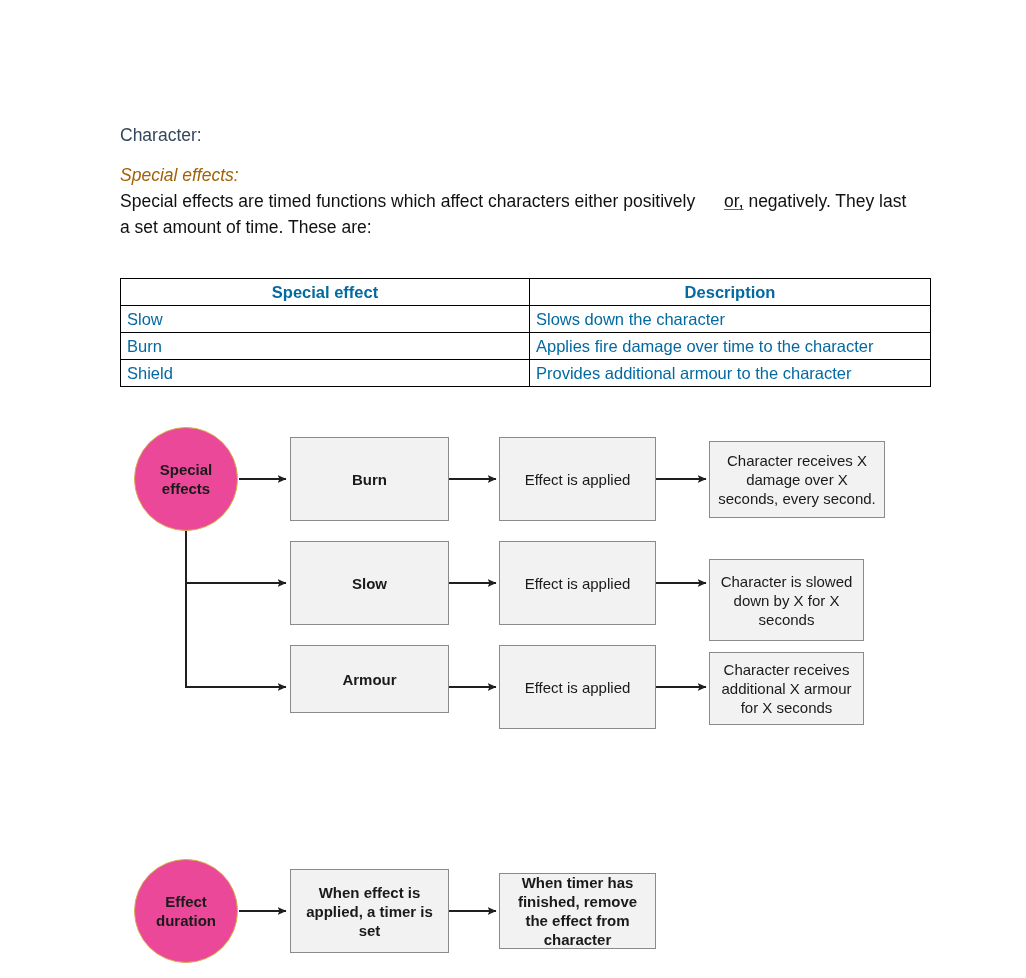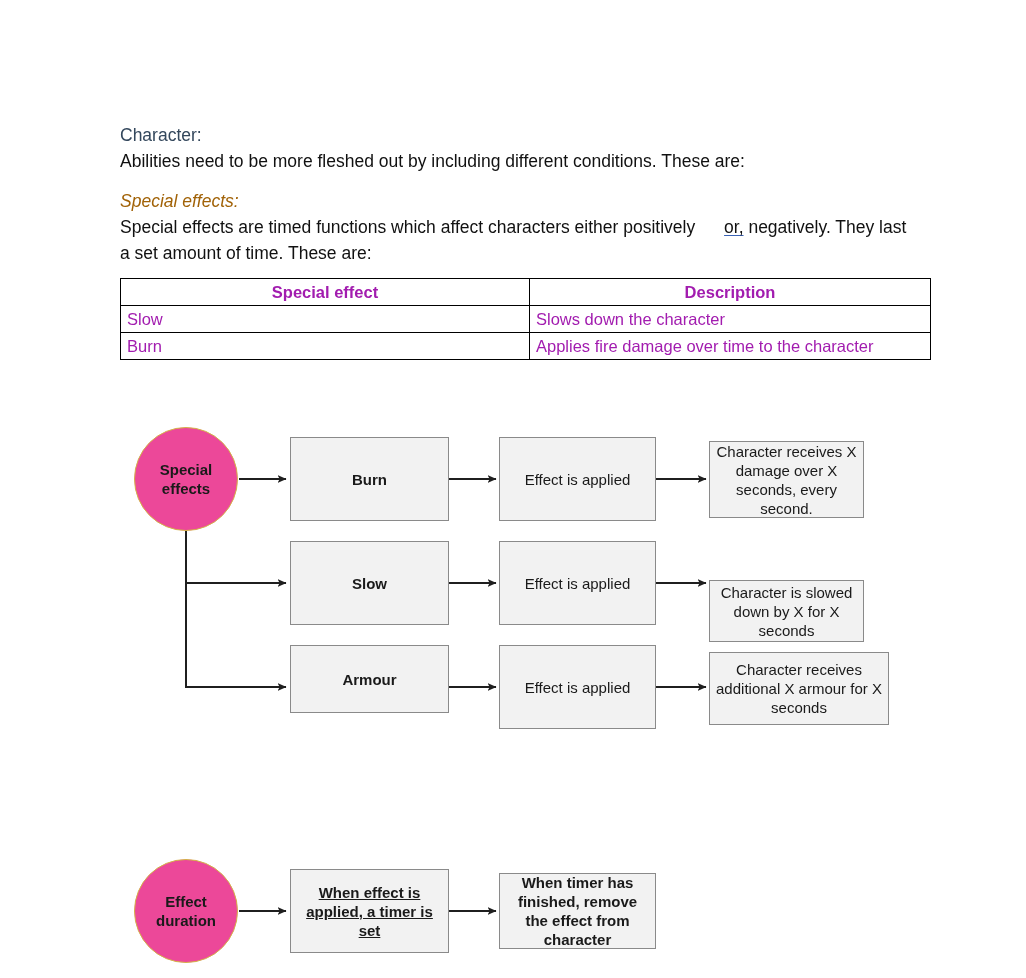--- a/index.html
+++ b/index.html
@@ -124,7 +124,6 @@
 
   <div class="doc-text">
     <p class="heading1">Character:</p>
-    <p class="body-para">Abilities need to be more fleshed out by including different conditions. These are:</p>
     <div class="spacer-sm"></div>
     <p class="subheading">Special effects:</p>
     <p class="body-para"><span>Special effects are timed functions which affect characters either positively </span><span class="u-blue">or,</span><span> negatively. They last a set amount of time. These are:</span></p>

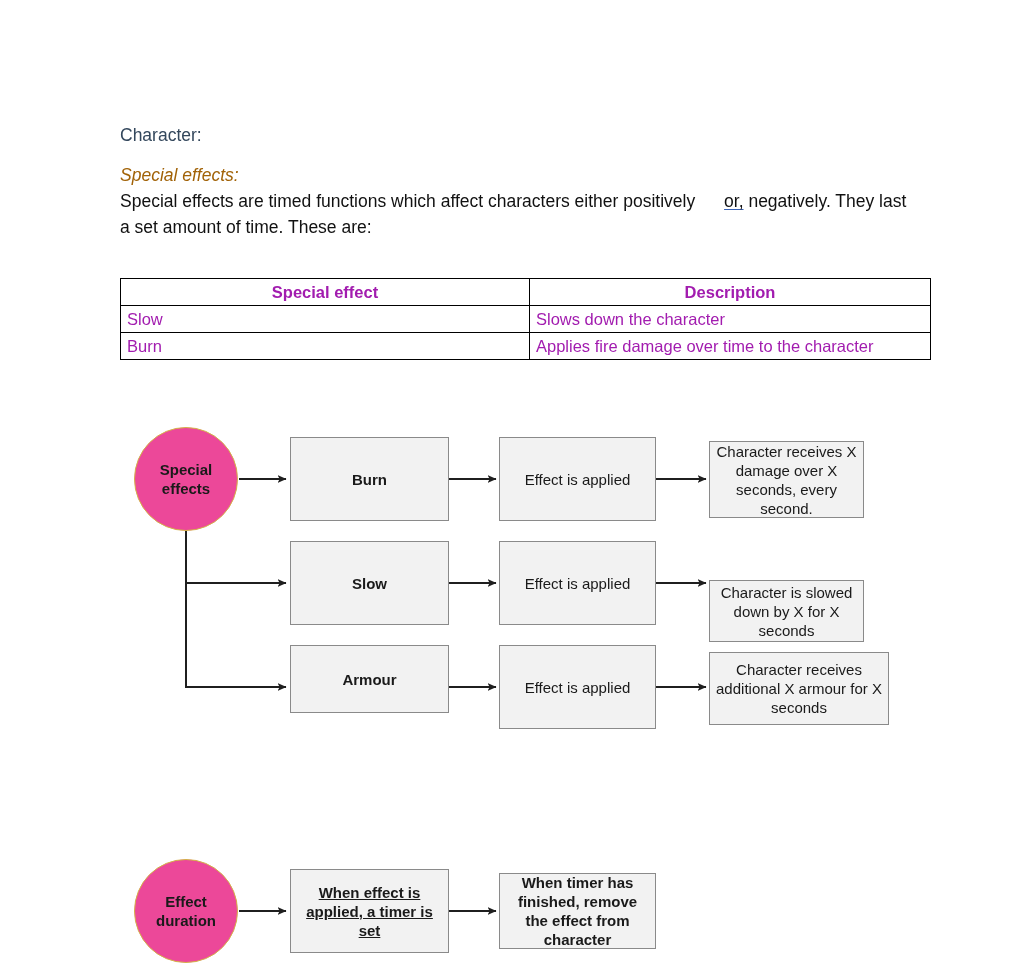--- a/index.html
+++ b/index.html
@@ -75,7 +75,7 @@
     line-height: 20px;
     height: 24px;
     padding: 1px 6px;
-    color: #a21caf;
+    color: #0369a1;
     font-weight: 400;
   }
   .effects-table th {

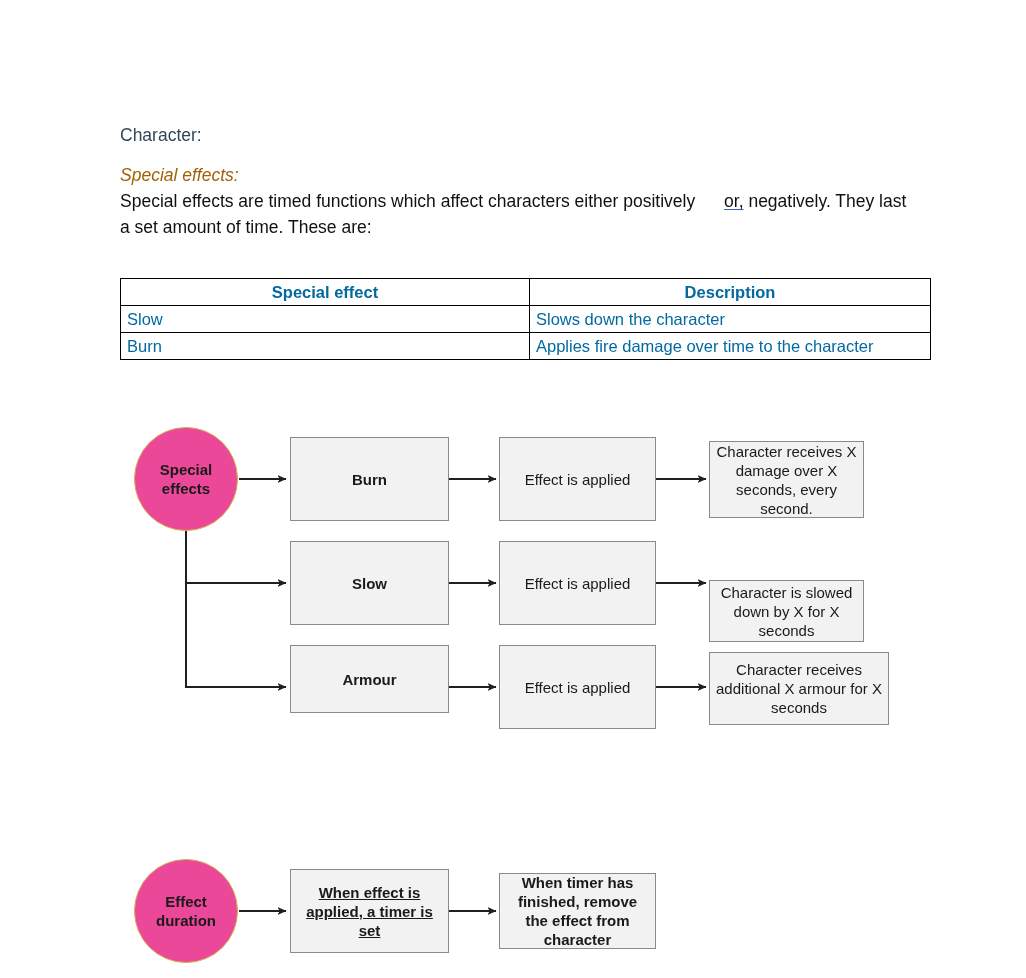--- a/index.html
+++ b/index.html
@@ -145,6 +145,10 @@
         <td>Burn</td>
         <td>Applies fire damage over time to the character</td>
       </tr>
+      <tr>
+        <td>Shield</td>
+        <td>Provides additional armour to the character</td>
+      </tr>
     </tbody>
   </table>
 

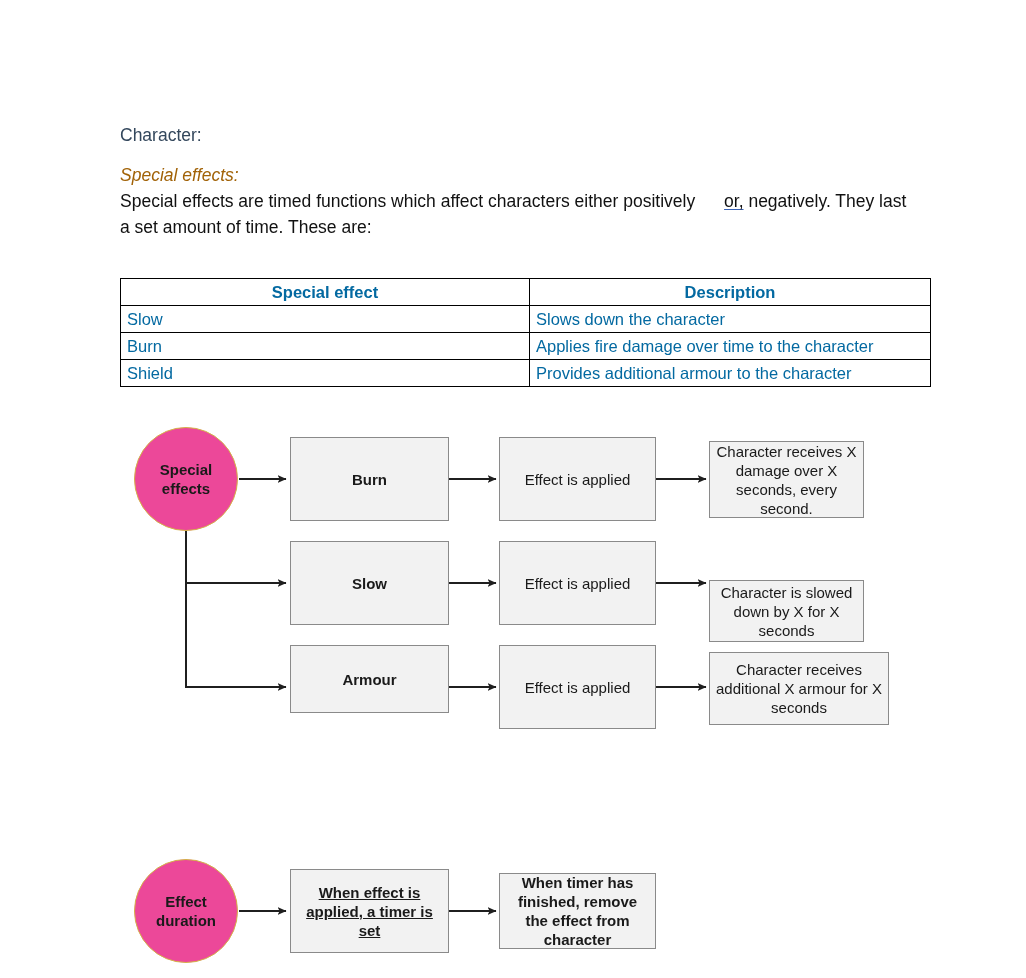--- a/index.html
+++ b/index.html
@@ -206,7 +206,7 @@
     <span class="node-inner">Effect is applied</span>
   </div>
 
-  <div class="node node-box" style="left:709px; top:441px; width:155px; height:77px;">
+  <div class="node node-box" style="left:709px; top:441px; width:176px; height:77px;">
     <span class="node-inner">Character receives X damage over X seconds, every second.</span>
   </div>
   <div class="node node-box" style="left:709px; top:580px; width:155px; height:62px;">

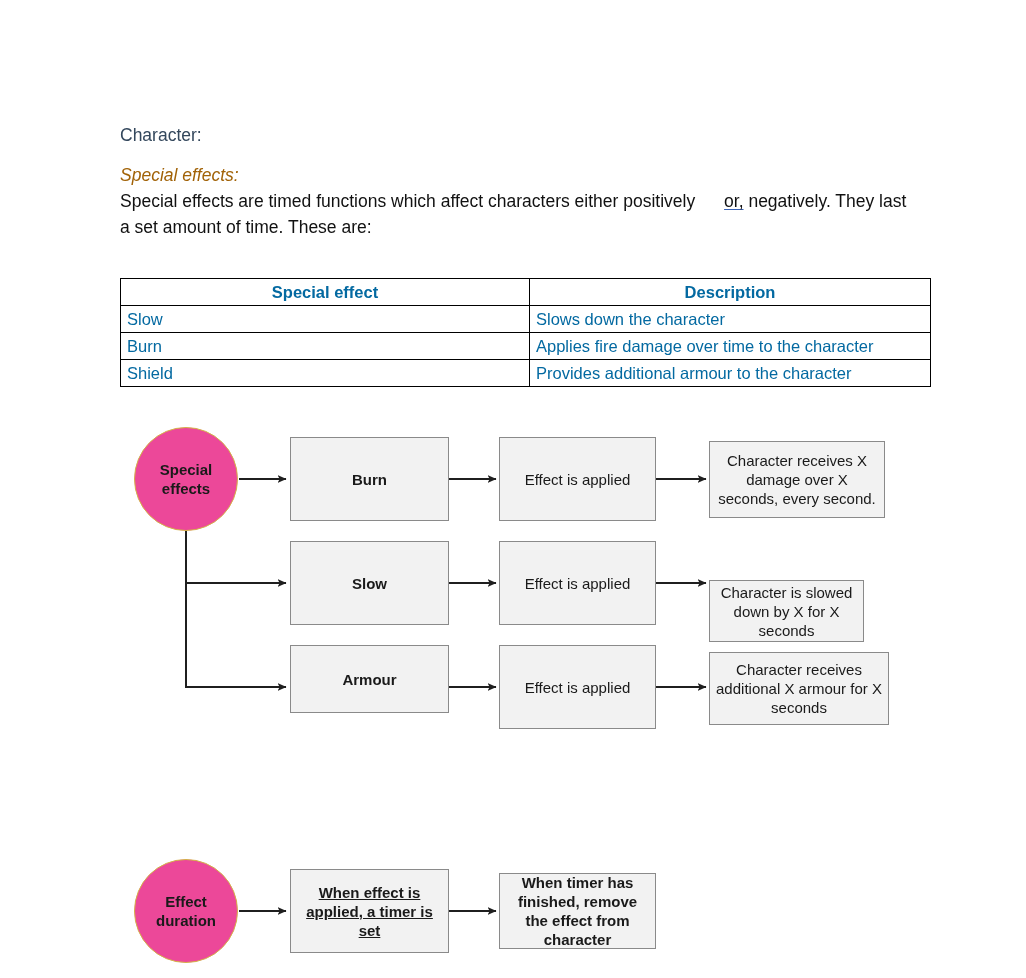--- a/index.html
+++ b/index.html
@@ -209,7 +209,7 @@
   <div class="node node-box" style="left:709px; top:441px; width:176px; height:77px;">
     <span class="node-inner">Character receives X damage over X seconds, every second.</span>
   </div>
-  <div class="node node-box" style="left:709px; top:580px; width:155px; height:62px;">
+  <div class="node node-box" style="left:709px; top:559px; width:155px; height:82px;">
     <span class="node-inner">Character is slowed down by X for X seconds</span>
   </div>
   <div class="node node-box" style="left:709px; top:652px; width:180px; height:73px;">

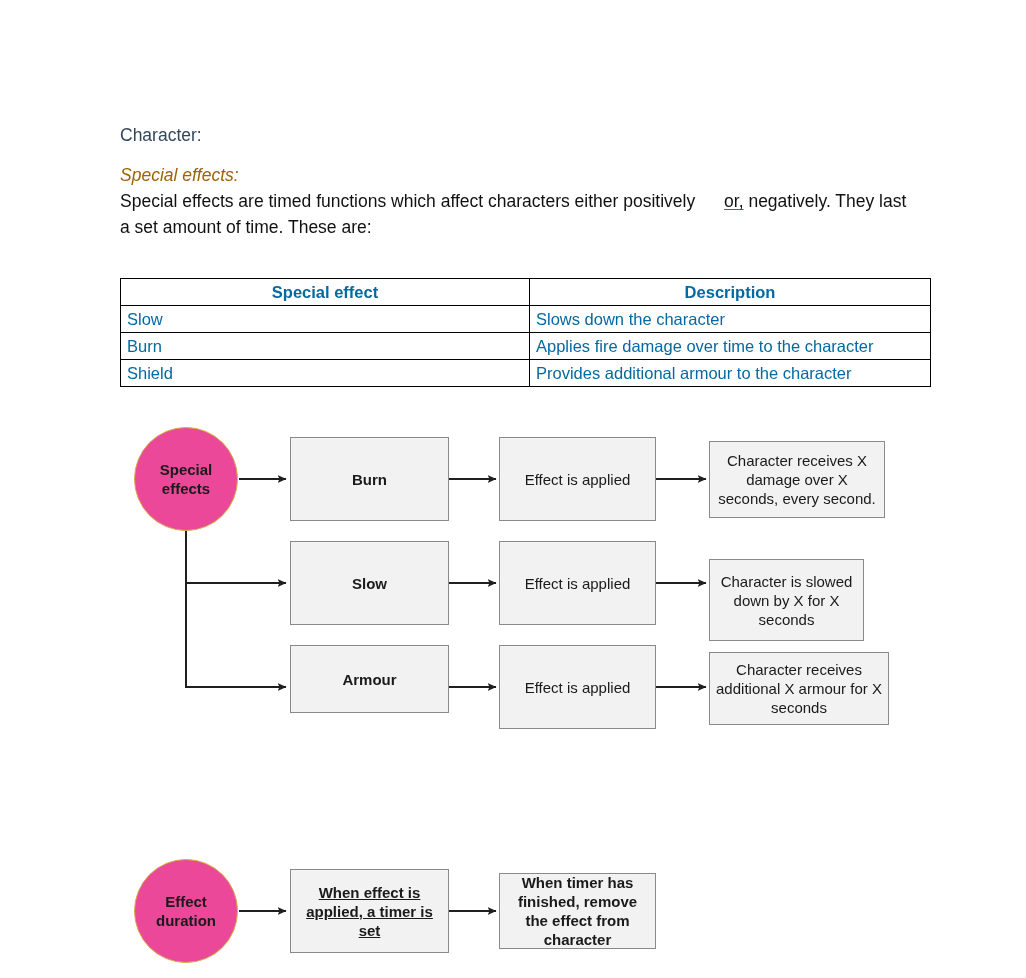--- a/index.html
+++ b/index.html
@@ -212,7 +212,7 @@
   <div class="node node-box" style="left:709px; top:559px; width:155px; height:82px;">
     <span class="node-inner">Character is slowed down by X for X seconds</span>
   </div>
-  <div class="node node-box" style="left:709px; top:652px; width:180px; height:73px;">
+  <div class="node node-box" style="left:709px; top:652px; width:155px; height:73px;">
     <span class="node-inner">Character receives additional X armour for X seconds</span>
   </div>
 

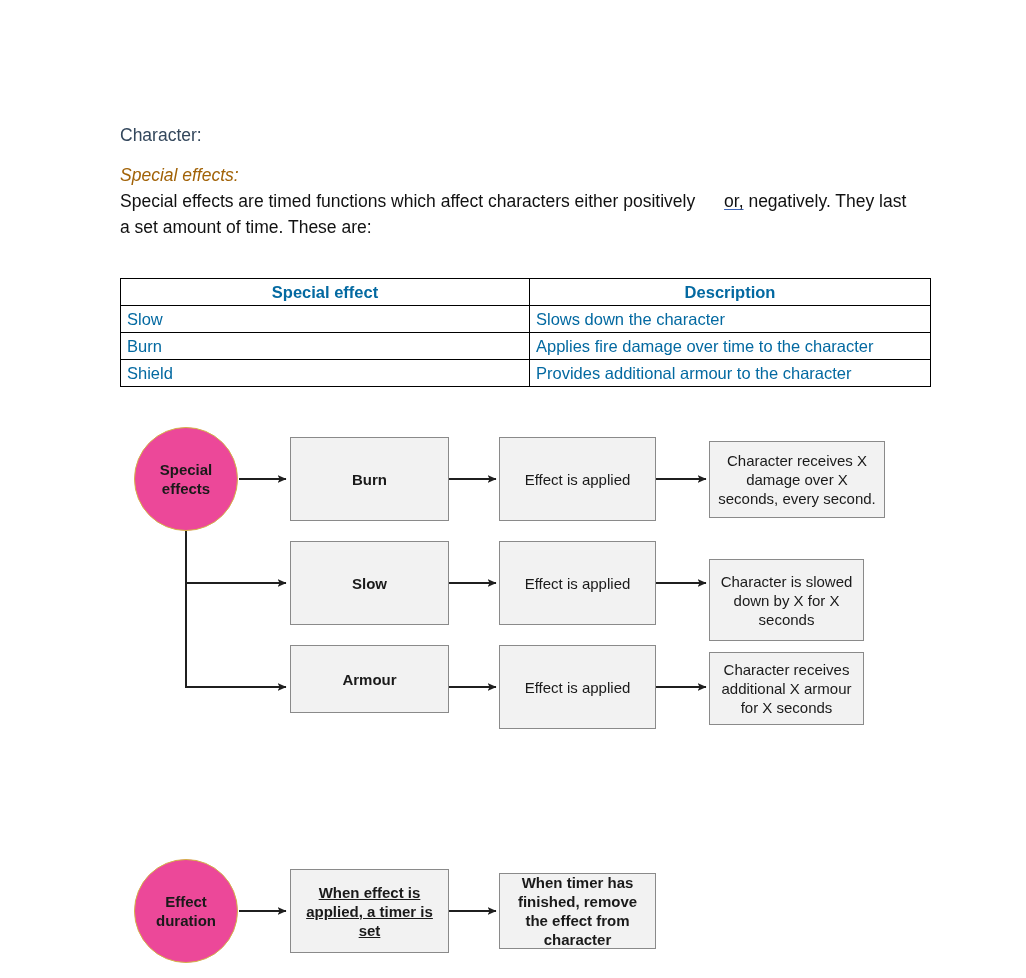--- a/index.html
+++ b/index.html
@@ -224,7 +224,7 @@
     </div>
   </div>
 
-  <div class="node node-box bold" style="left:290px; top:869px; width:159px; height:84px;text-decoration:underline;">
+  <div class="node node-box bold" style="left:290px; top:869px; width:159px; height:84px;">
     <span class="node-inner">When effect is applied, a timer is set</span>
   </div>
 

